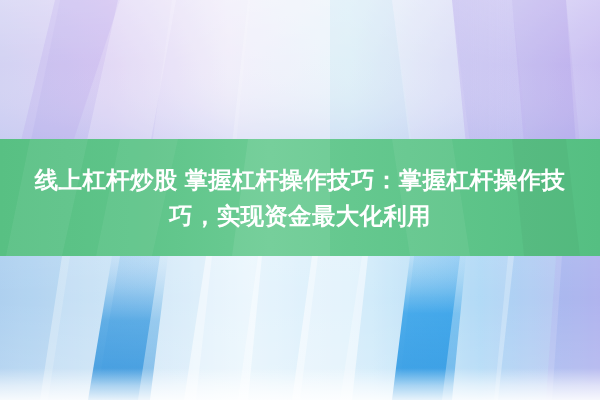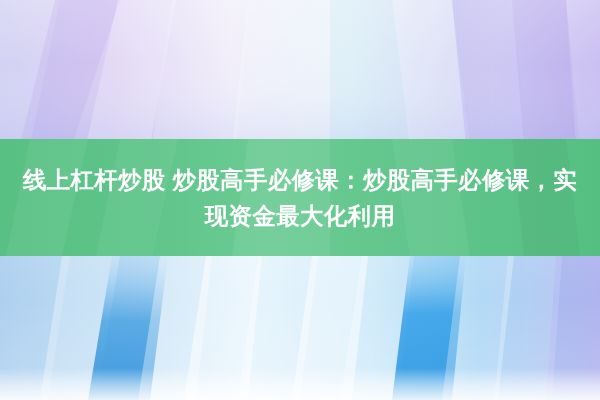--- a/index.html
+++ b/index.html
@@ -163,7 +163,7 @@
       <polygon points="392,0 452,0 470,117 410,117" fill="#ffffff" opacity="0.06"></polygon>
       <polygon points="512,0 566,0 580,117 524,117" fill="#000000" opacity="0.03"></polygon>
     </svg>
-    <h1 id="title-text">线上杠杆炒股 炒股高手必修课：炒股高手必修课，实现资金最大化利用</h1>
+    <h1 id="title-text">线上杠杆炒股 掌握杠杆操作技巧：掌握杠杆操作技巧，实现资金最大化利用</h1>
   </div>
 
 </div>

